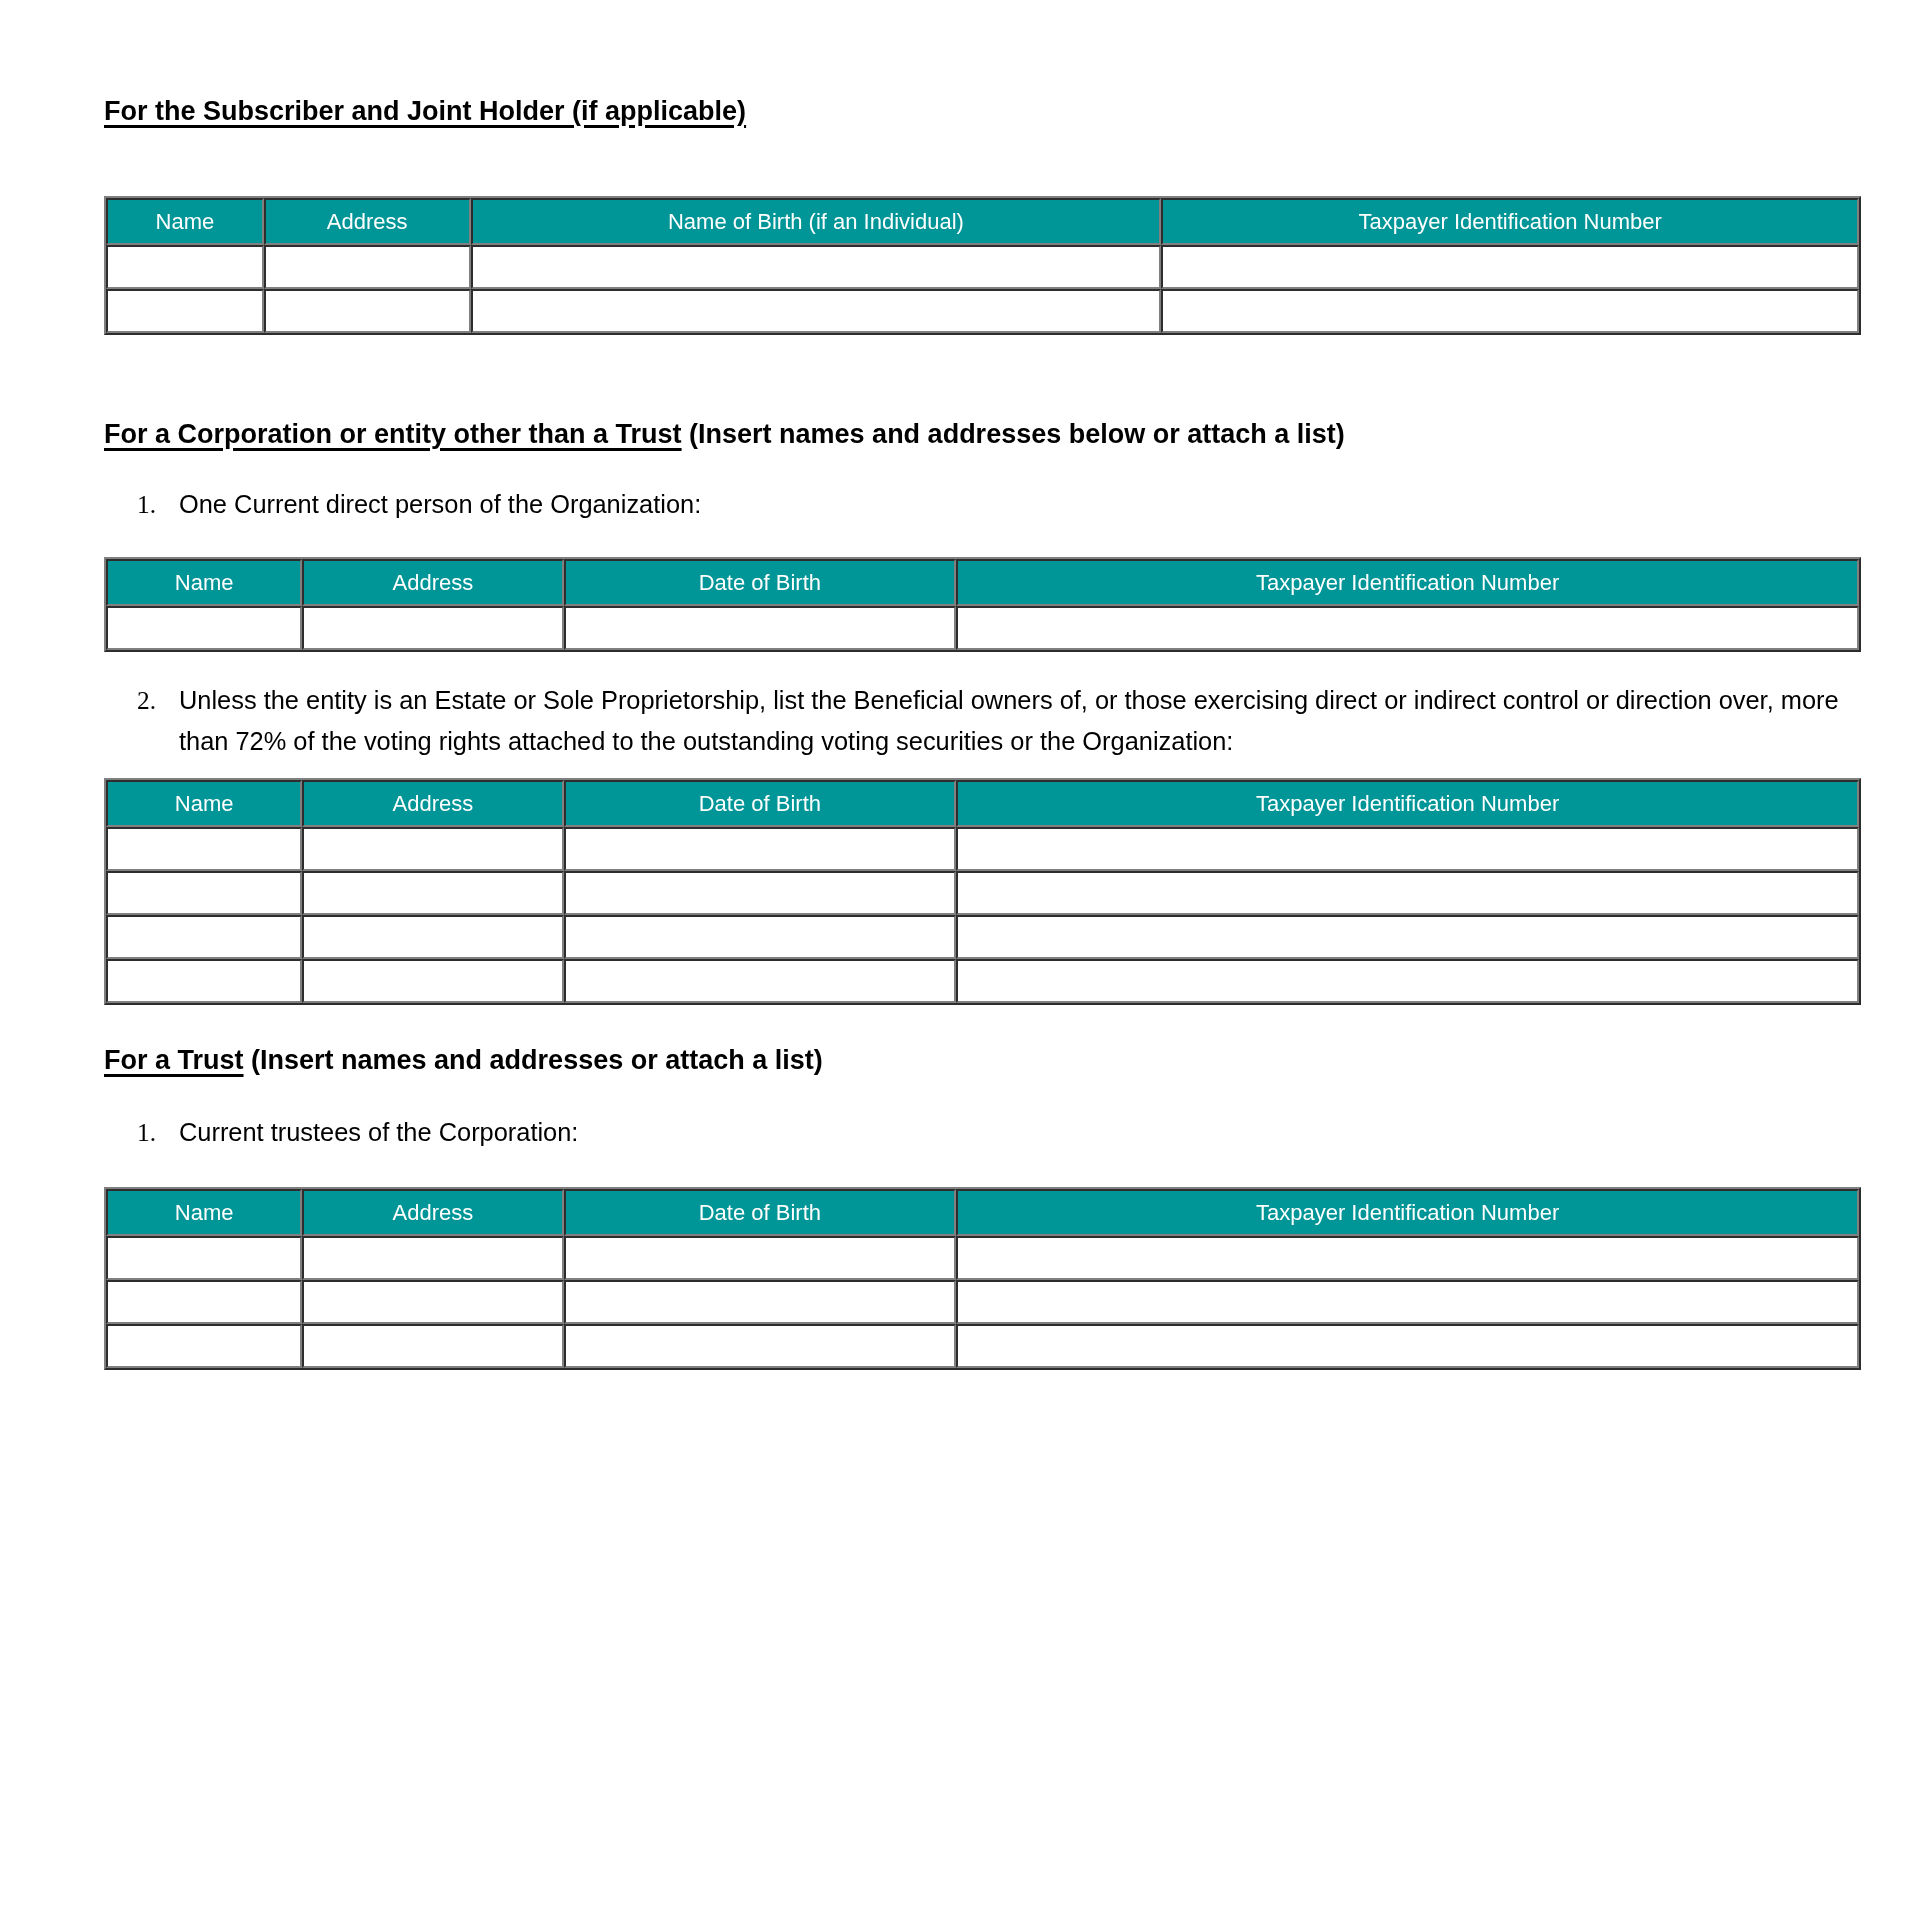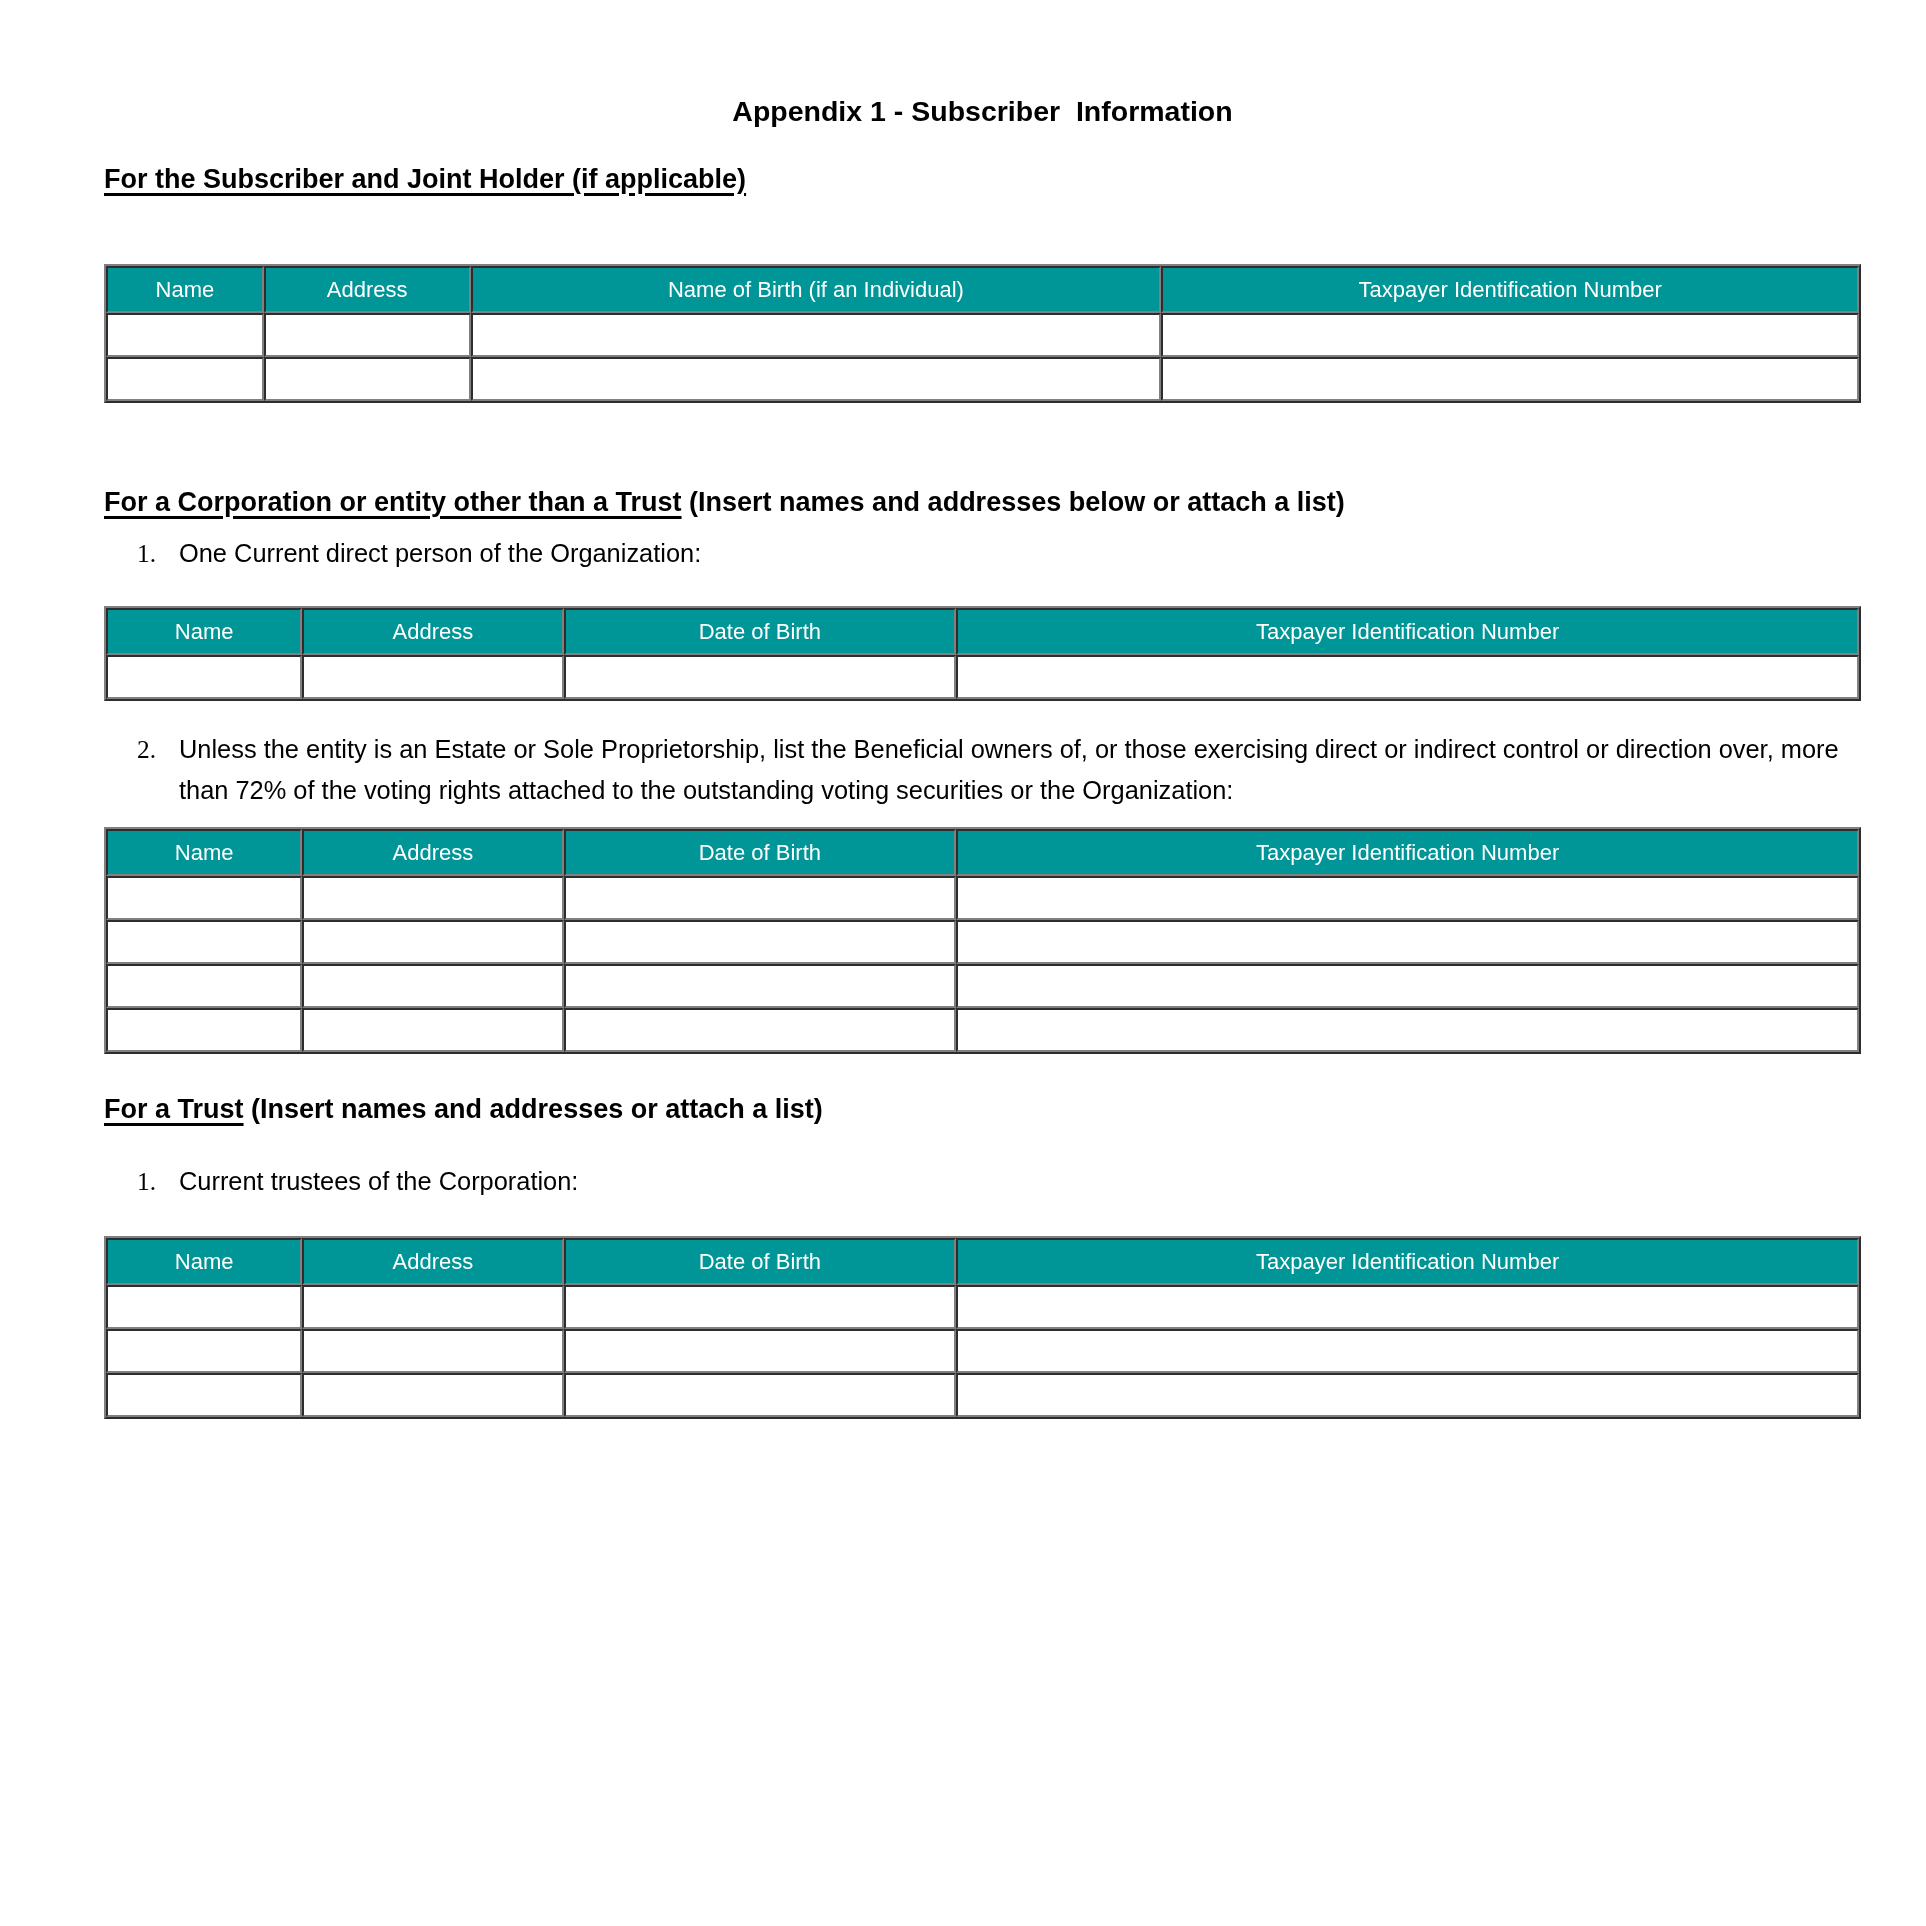--- a/index.html
+++ b/index.html
@@ -102,7 +102,6 @@
 
 <div class="page">
 
-  <h1 class="doc-title">Appendix 1 - Subscriber  Information</h1>
 
   <h2 class="section-heading h-subscriber"><span class="u">For the Subscriber and Joint Holder (if applicable)</span></h2>
 

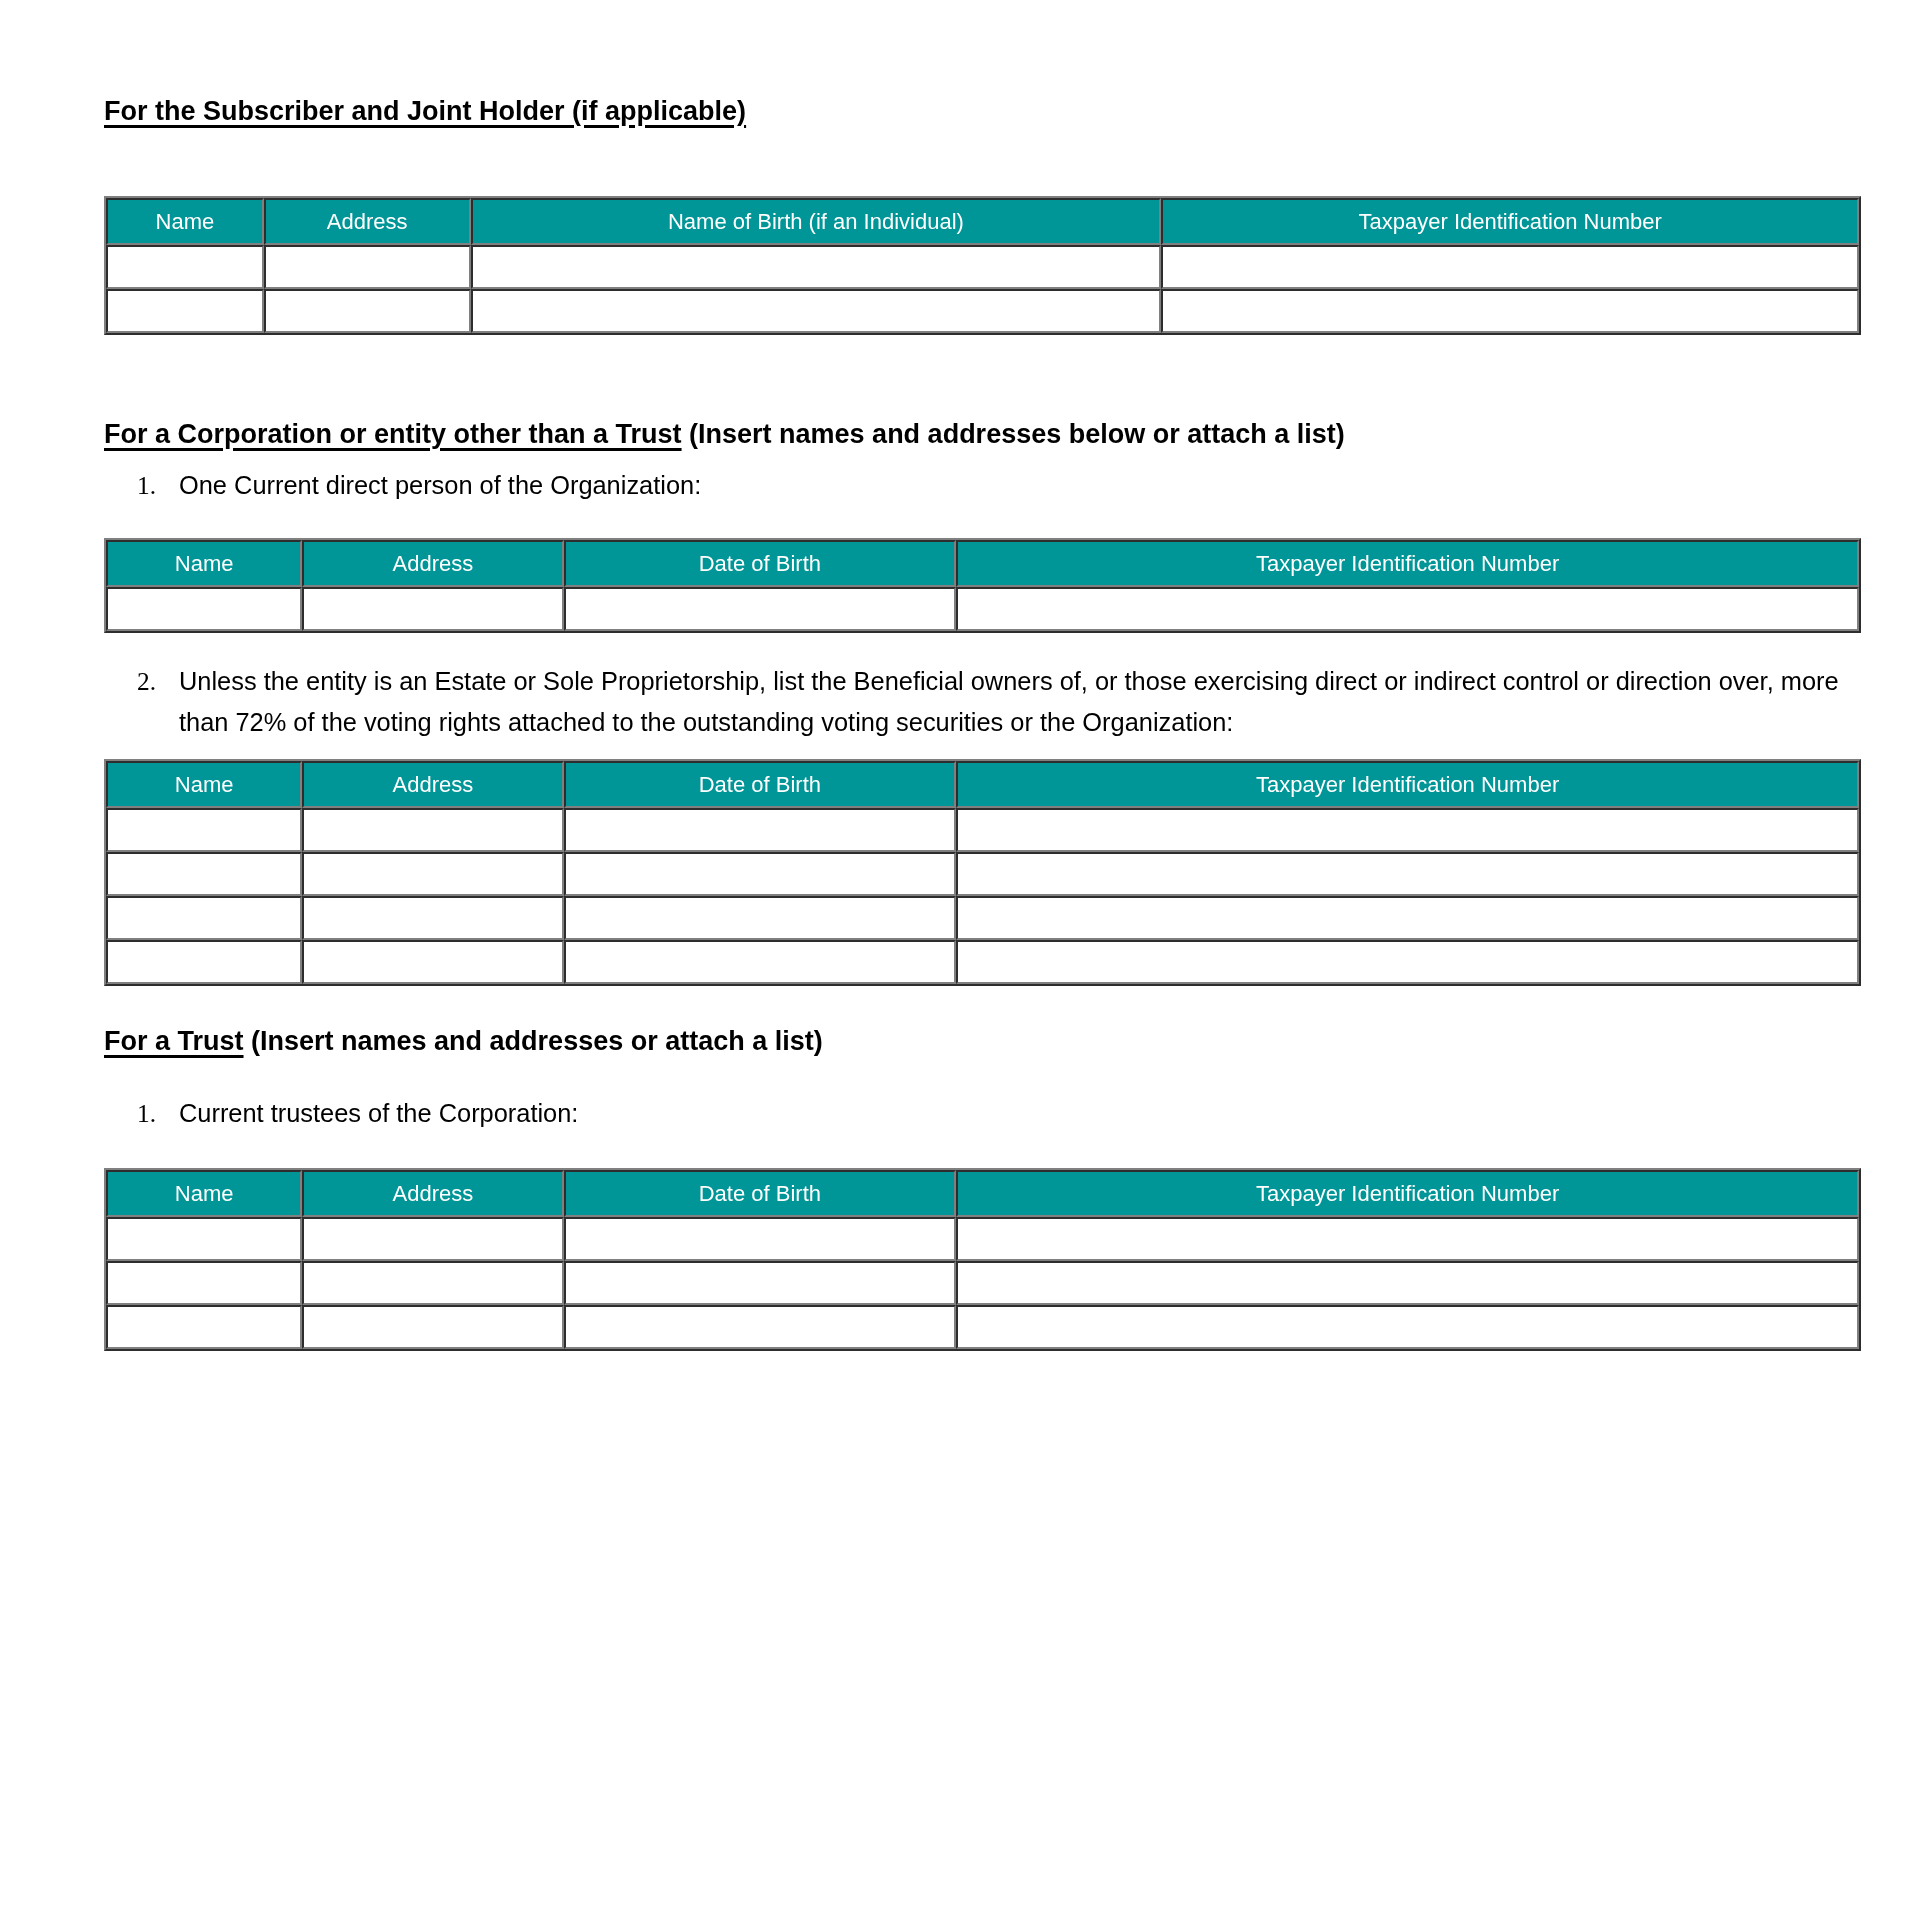--- a/index.html
+++ b/index.html
@@ -41,7 +41,7 @@
     text-underline-offset:4.6px;
   }
   .h-subscriber{margin-bottom:67px;}
-  .h-corporation{margin-top:82px;margin-bottom:13px;}
+  .h-corporation{margin-top:82px;margin-bottom:32px;}
   .h-trust{margin-top:38px;margin-bottom:34px;}
 
   .list-item{

